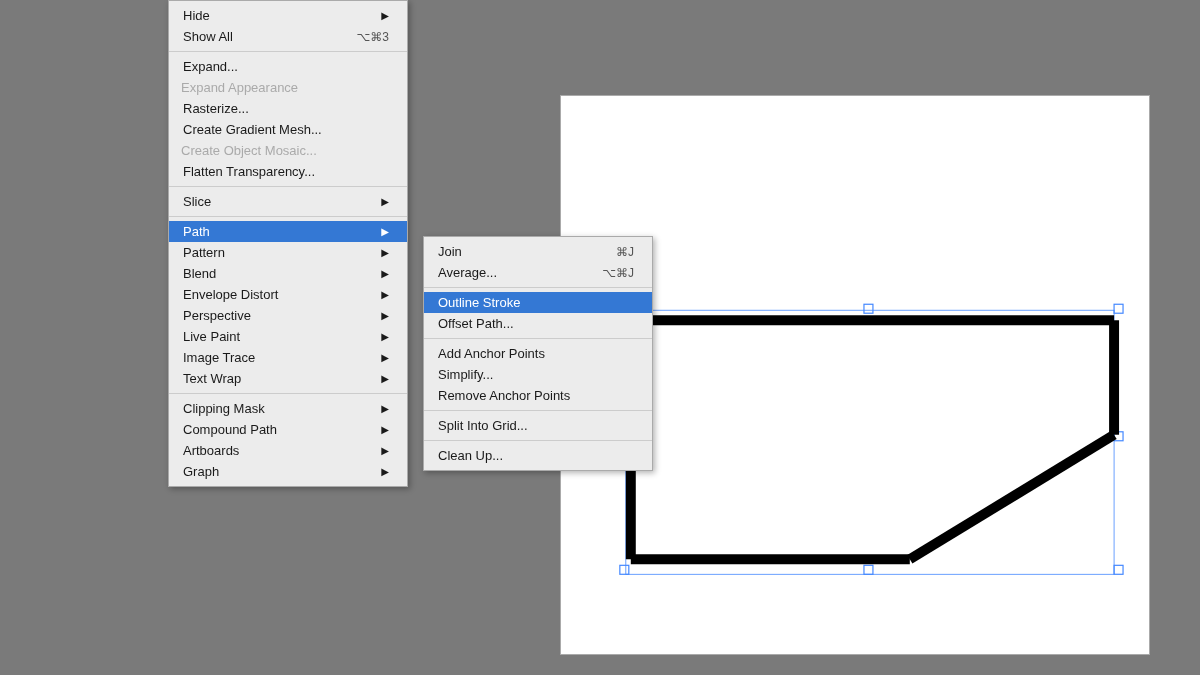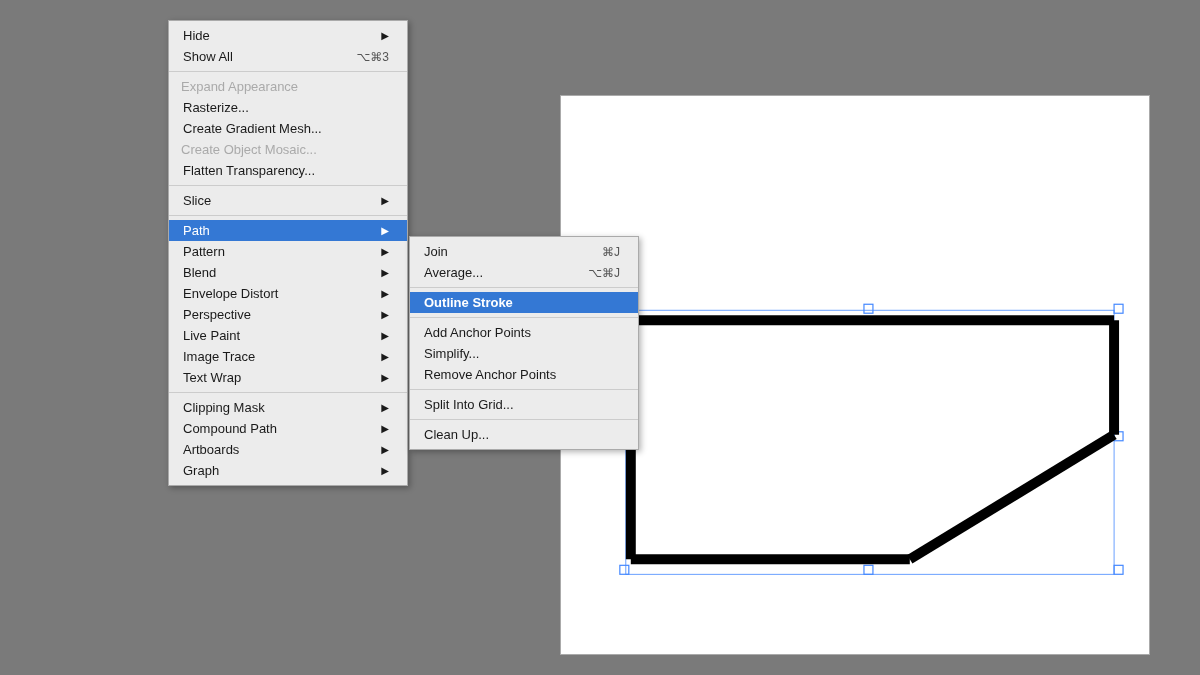--- a/index.html
+++ b/index.html
@@ -36,7 +36,7 @@
     .main-menu {
       position: absolute;
       left: 168px;
-      top: 20px;
+      top: 0;
       width: 240px;
       background: #ececec;
       border: 1px solid #aaa;

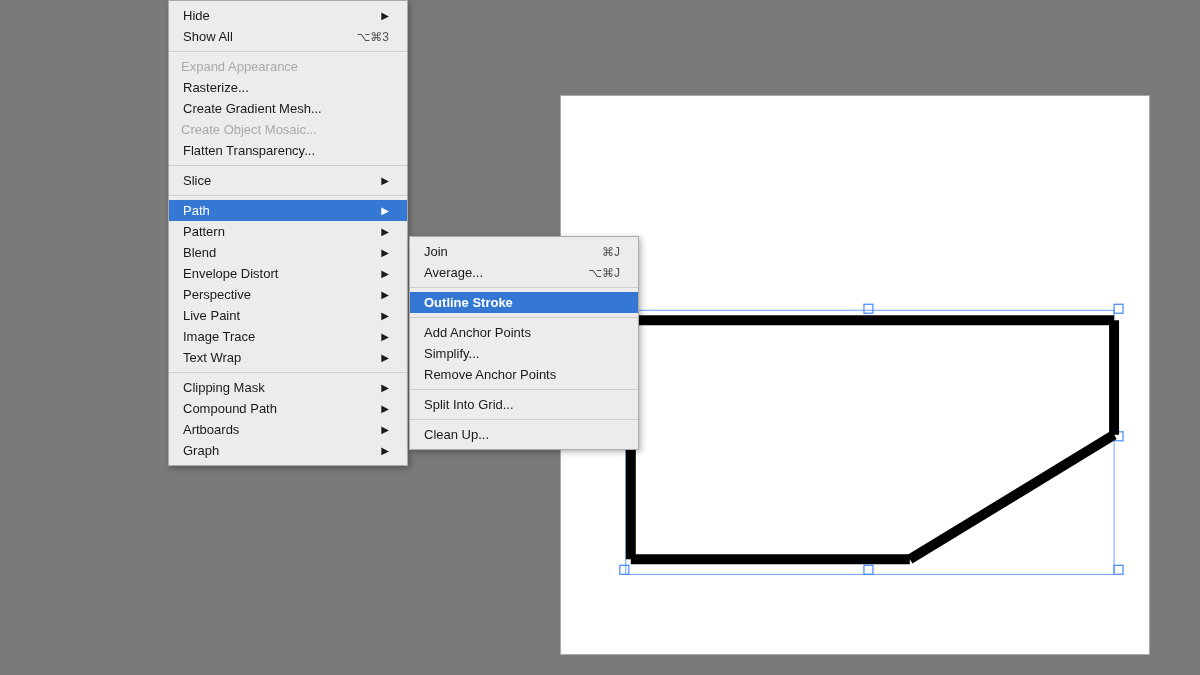--- a/index.html
+++ b/index.html
@@ -148,6 +148,9 @@
   </div>
   <div class="menu-separator"></div>
 
+  <div class="menu-item">
+    <span>Expand...</span>
+  </div>
 
   <div class="menu-item disabled">
     <span>Expand Appearance</span>

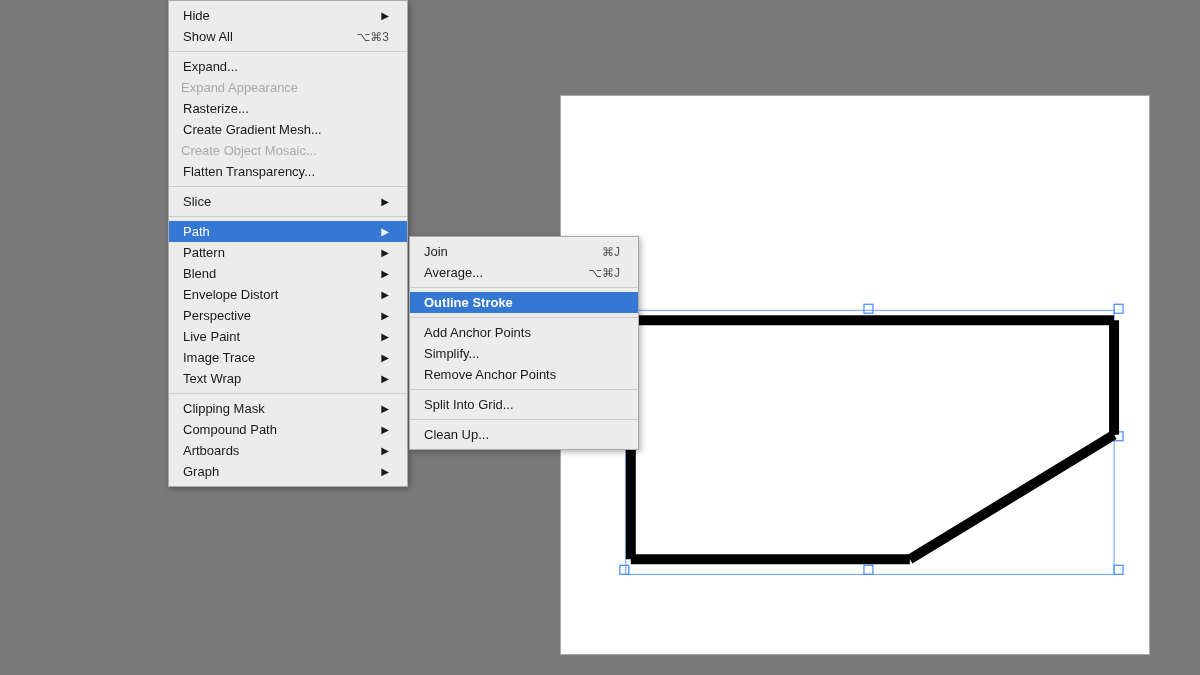--- a/index.html
+++ b/index.html
@@ -86,7 +86,7 @@
     
     .submenu {
       position: absolute;
-      left: 409px;
+      left: 423px;
       top: 236px;
       width: 230px;
       background: #ececec;

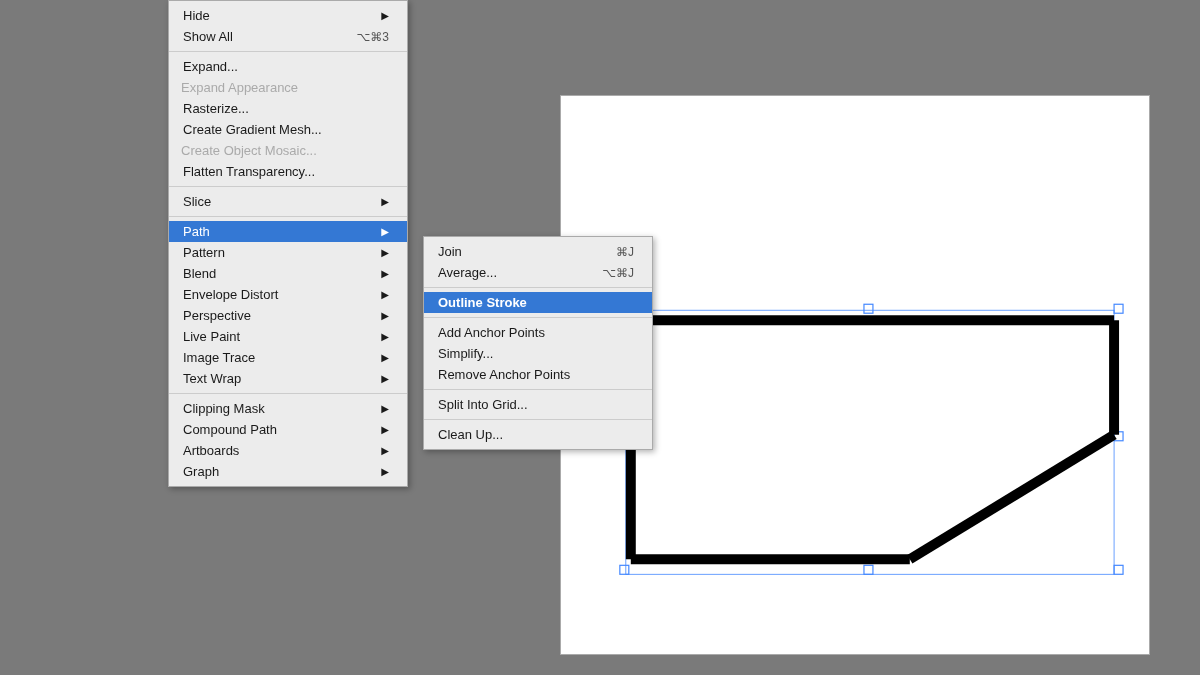--- a/index.html
+++ b/index.html
@@ -102,7 +102,6 @@
     .submenu .menu-item.highlighted {
       background: #3478d4;
       color: white;
-      font-weight: bold;
     }
   </style>
 </head>

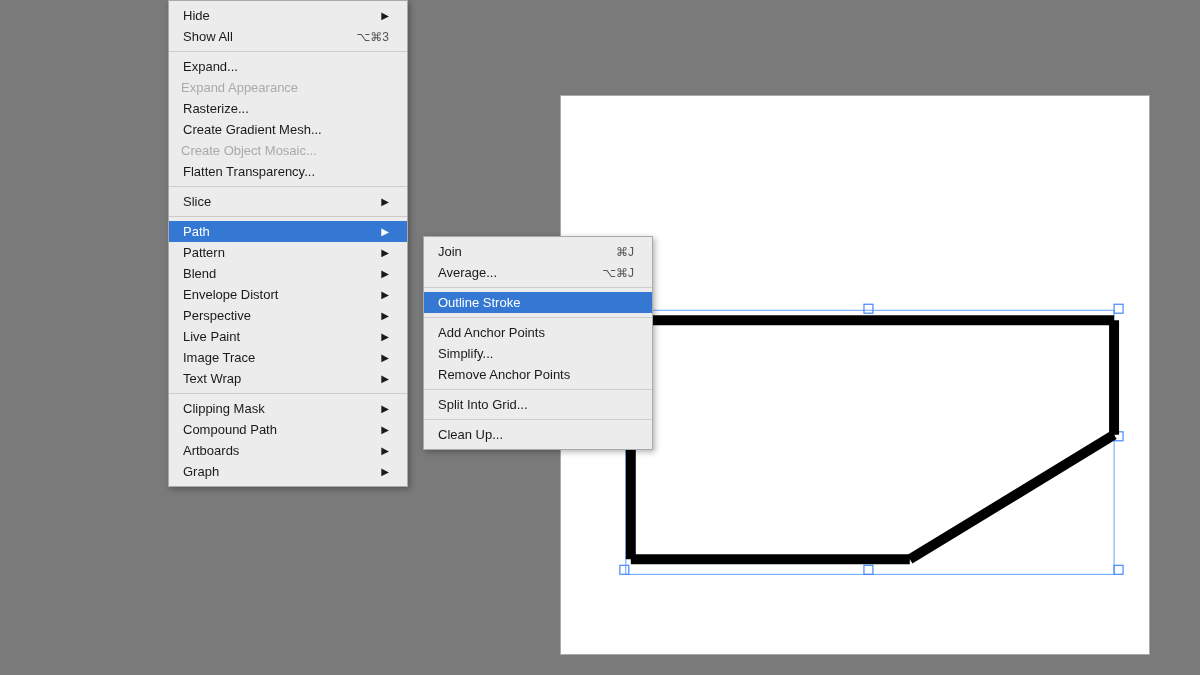--- a/index.html
+++ b/index.html
@@ -258,6 +258,9 @@
     <span>Outline Stroke</span>
   </div>
 
+  <div class="menu-item">
+    <span>Offset Path...</span>
+  </div>
   <div class="menu-separator"></div>
 
   <div class="menu-item">

